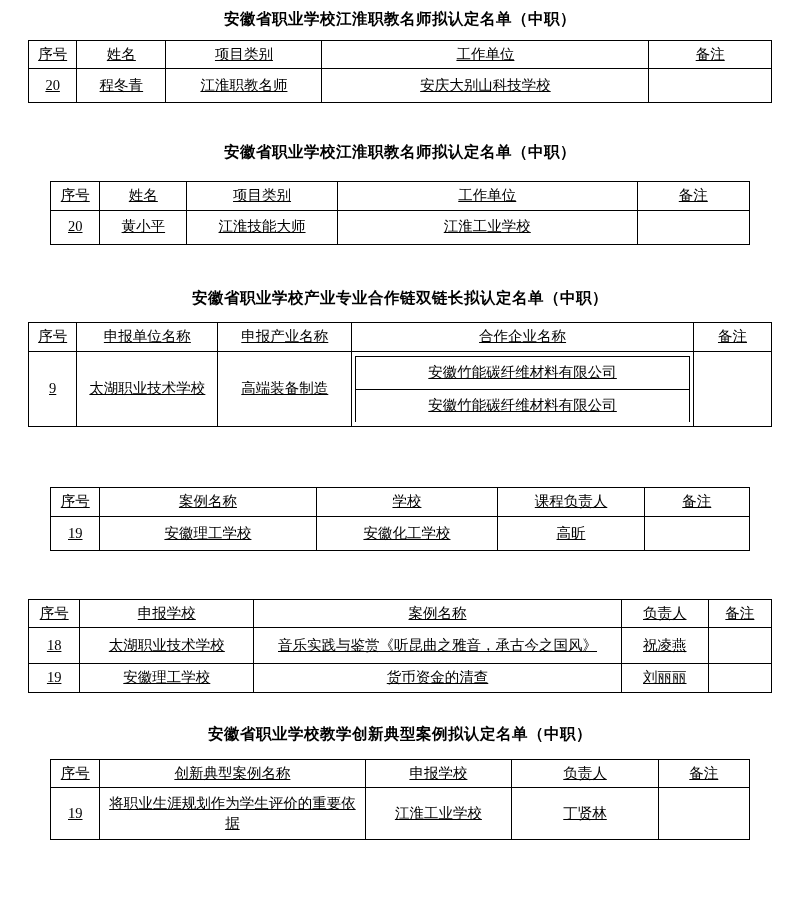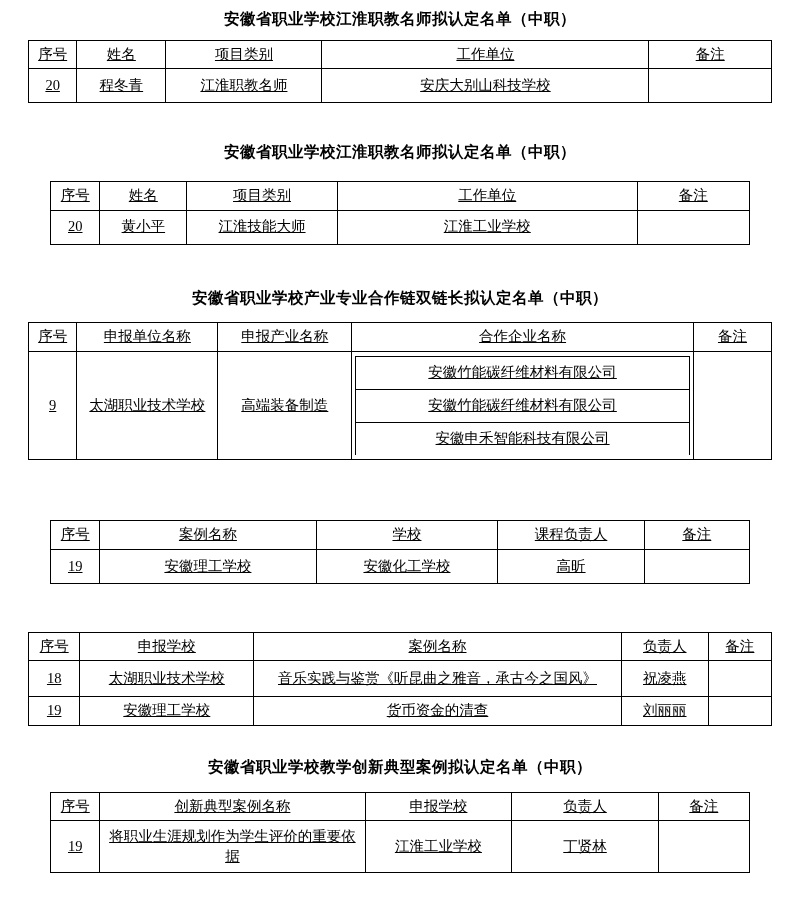--- a/index.html
+++ b/index.html
@@ -175,9 +175,6 @@
             <tr style="height:33px">
               <td>安徽竹能碳纤维材料有限公司</td>
             </tr>
-            <tr style="height:33px">
-              <td>安徽申禾智能科技有限公司</td>
-            </tr>
           </tbody>
               </table>
         </td>

